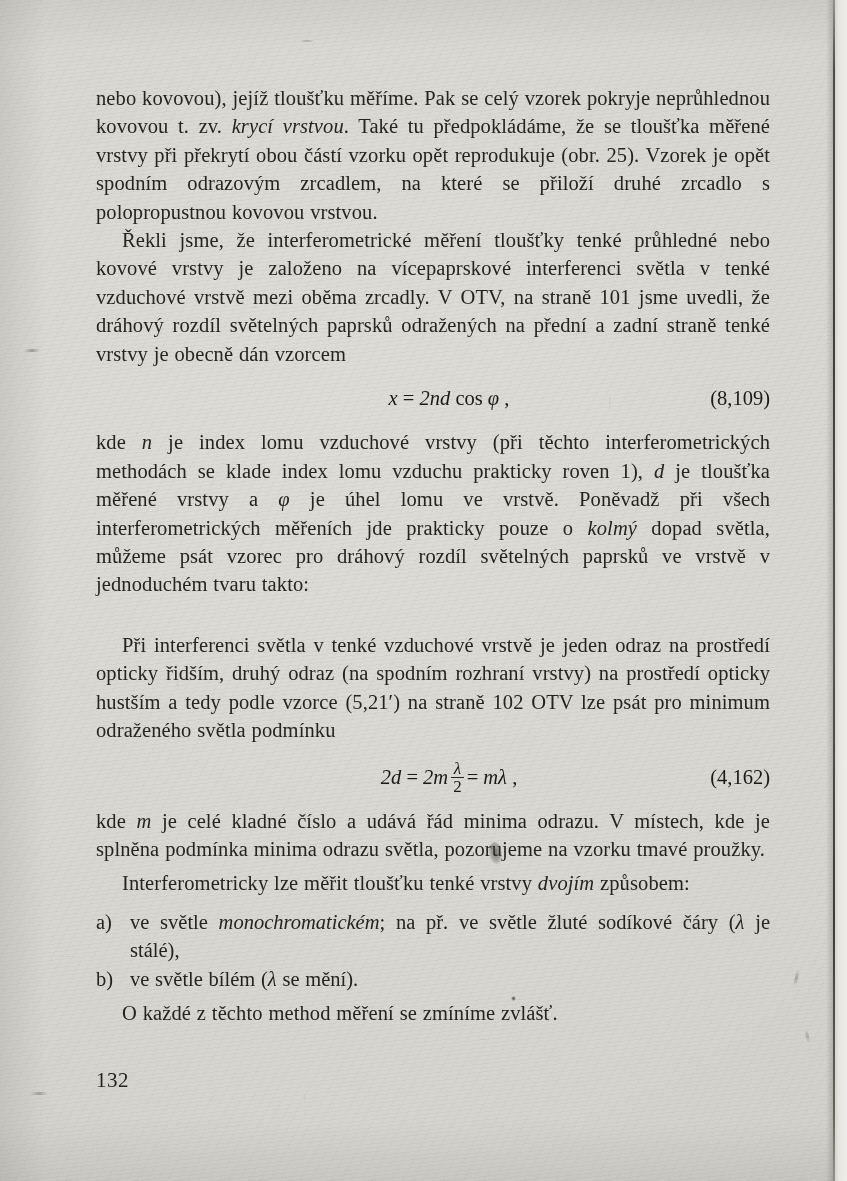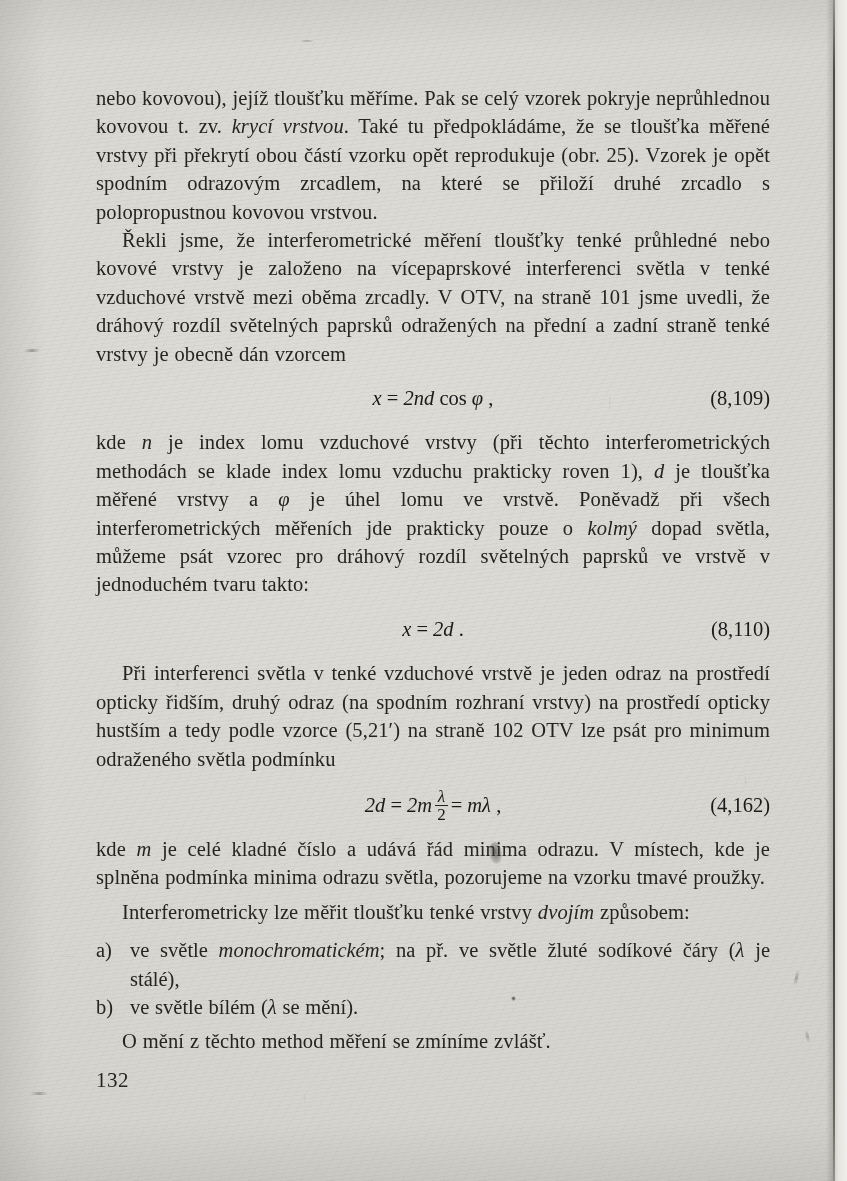--- a/index.html
+++ b/index.html
@@ -127,7 +127,7 @@
   }
   .equation .eq-body {
     position: absolute;
-    left: 0;
+    left: 16px;
     width: 100%;
     text-align: center;
     white-space: nowrap;

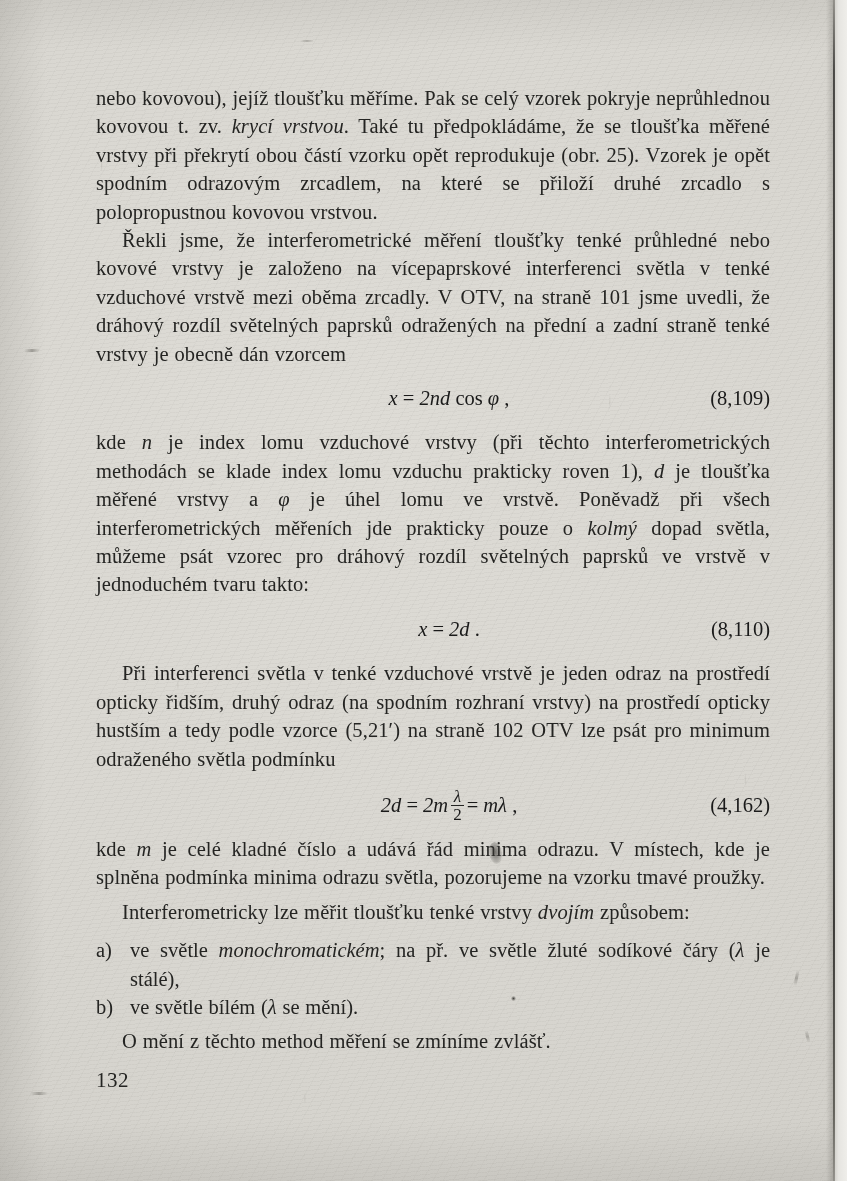--- a/index.html
+++ b/index.html
@@ -276,10 +276,6 @@
 
     <div class="eq-spacer-above"></div>
 
-    <div class="equation">
-      <div class="eq-body"><span class="mi">x</span>&nbsp;<span>=</span>&nbsp;<span class="mi">2d</span>&nbsp;<span>.</span></div>
-      <div class="eq-num">(8,110)</div>
-    </div>
 
     <div class="eq-spacer-below"></div>
 

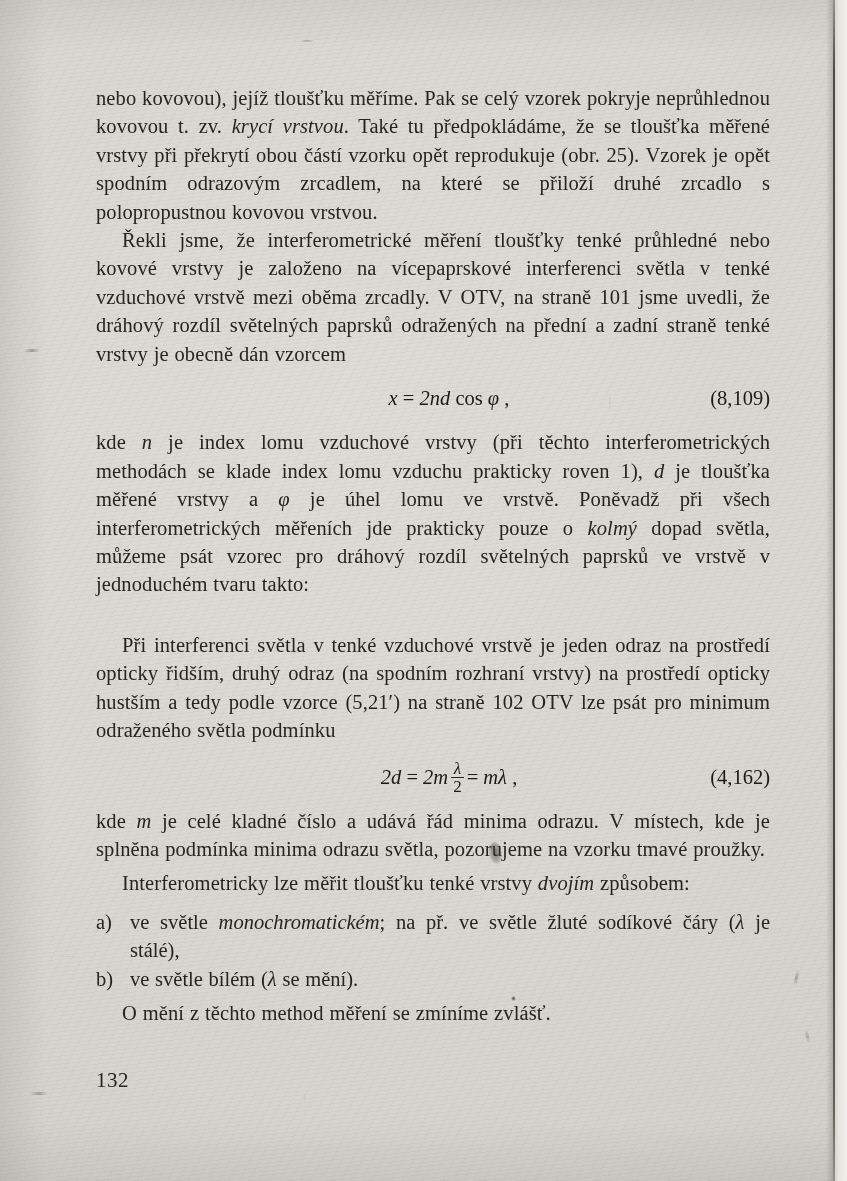--- a/index.html
+++ b/index.html
@@ -309,7 +309,7 @@
 
     <div class="gap-6"></div>
 
-    <p class="para indent">O mění z těchto method měření se zmíníme zvlášť.</p>
+    <p class="para indent">O každé z těchto method měření se zmíníme zvlášť.</p>
 
   </div>
 

